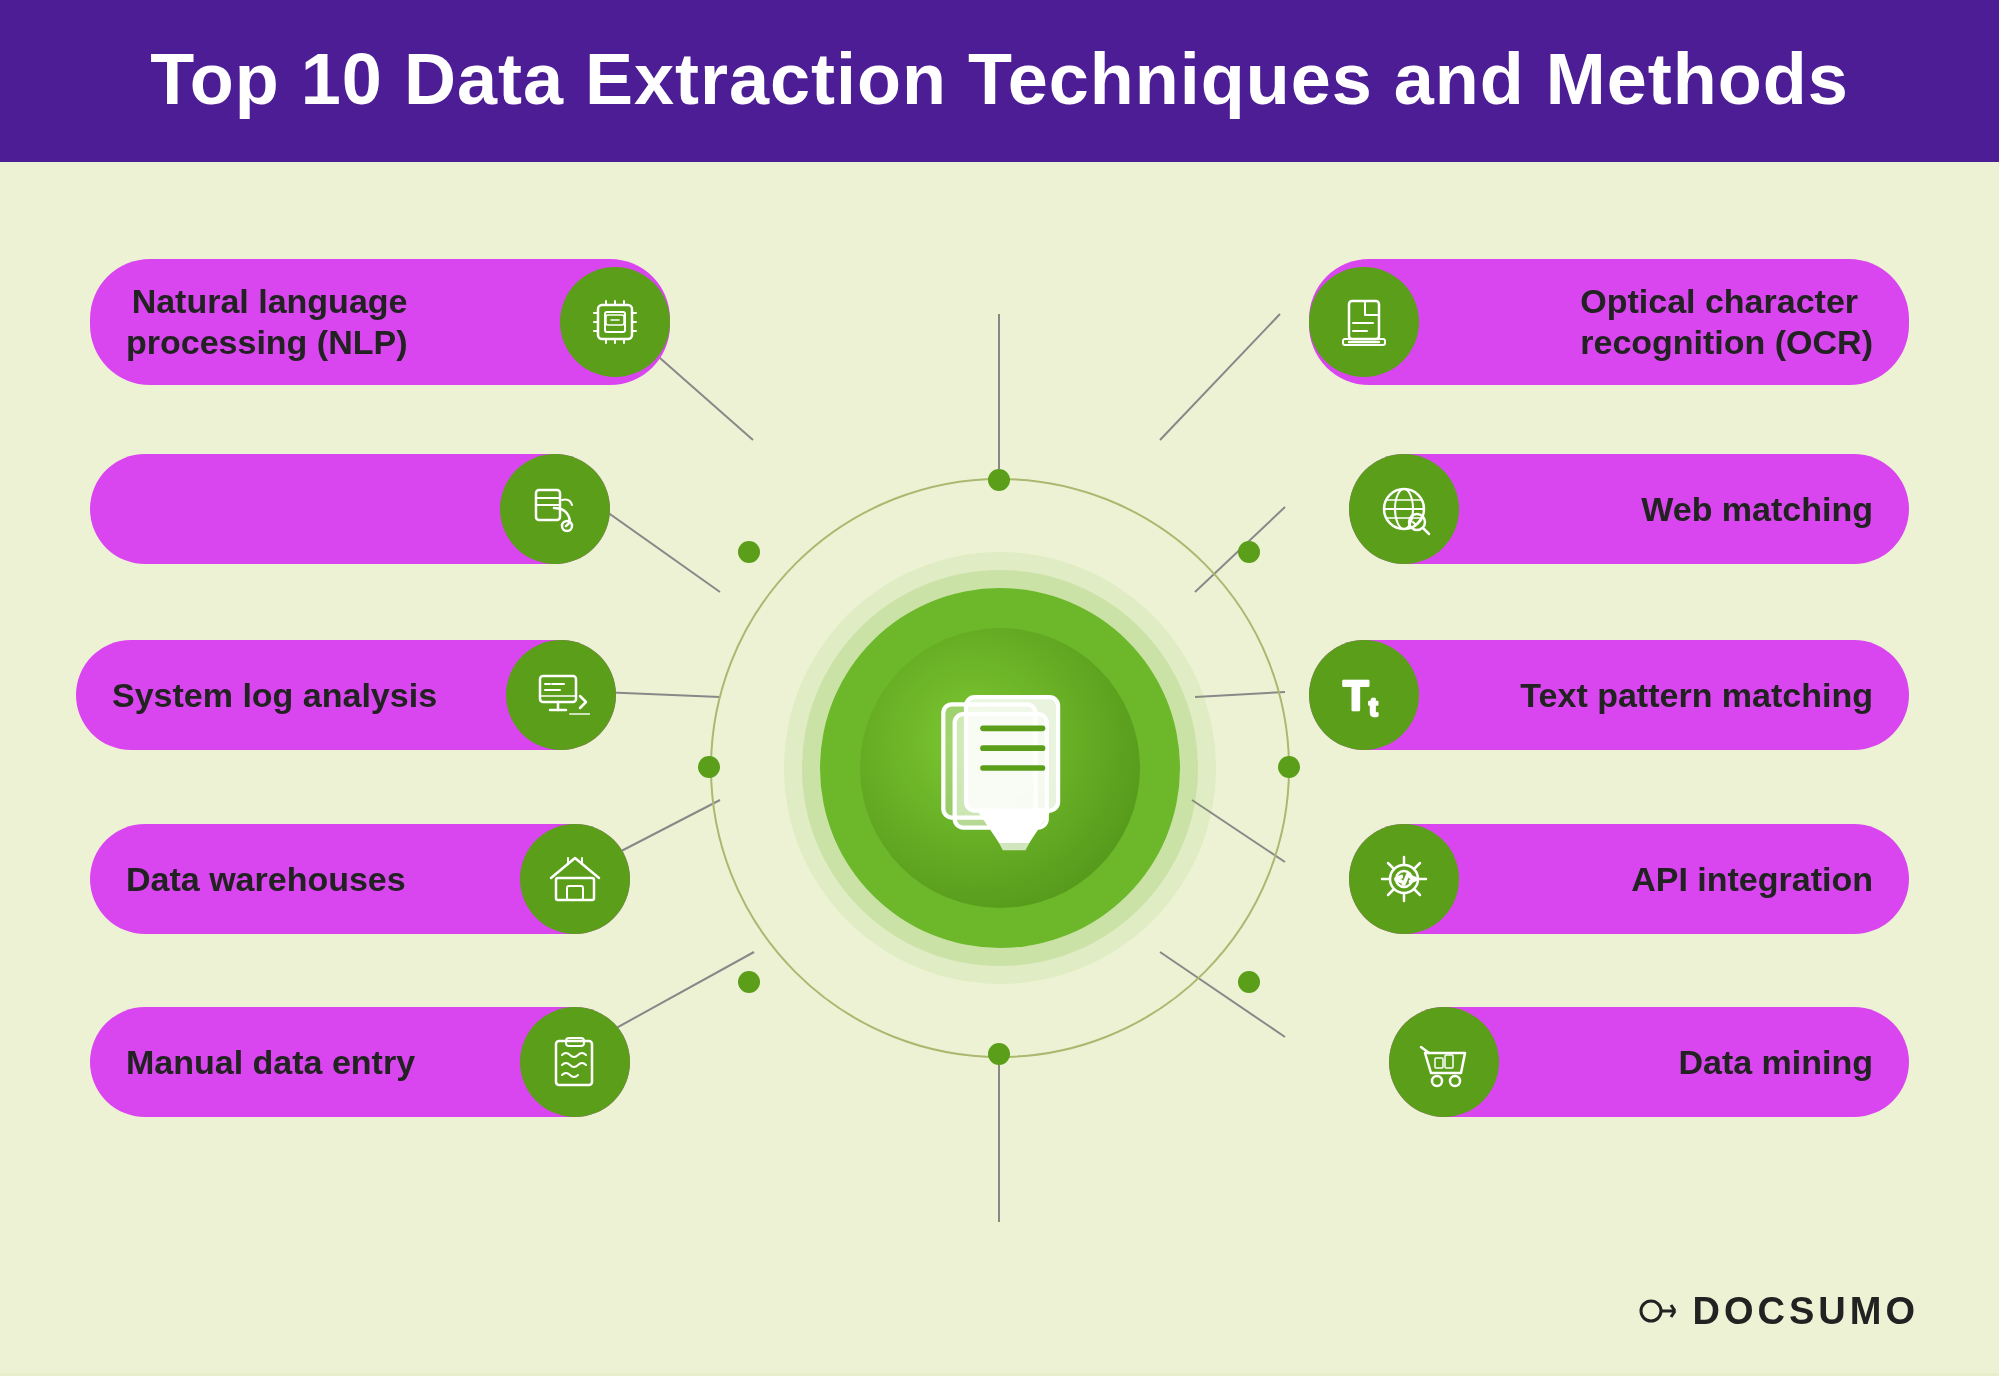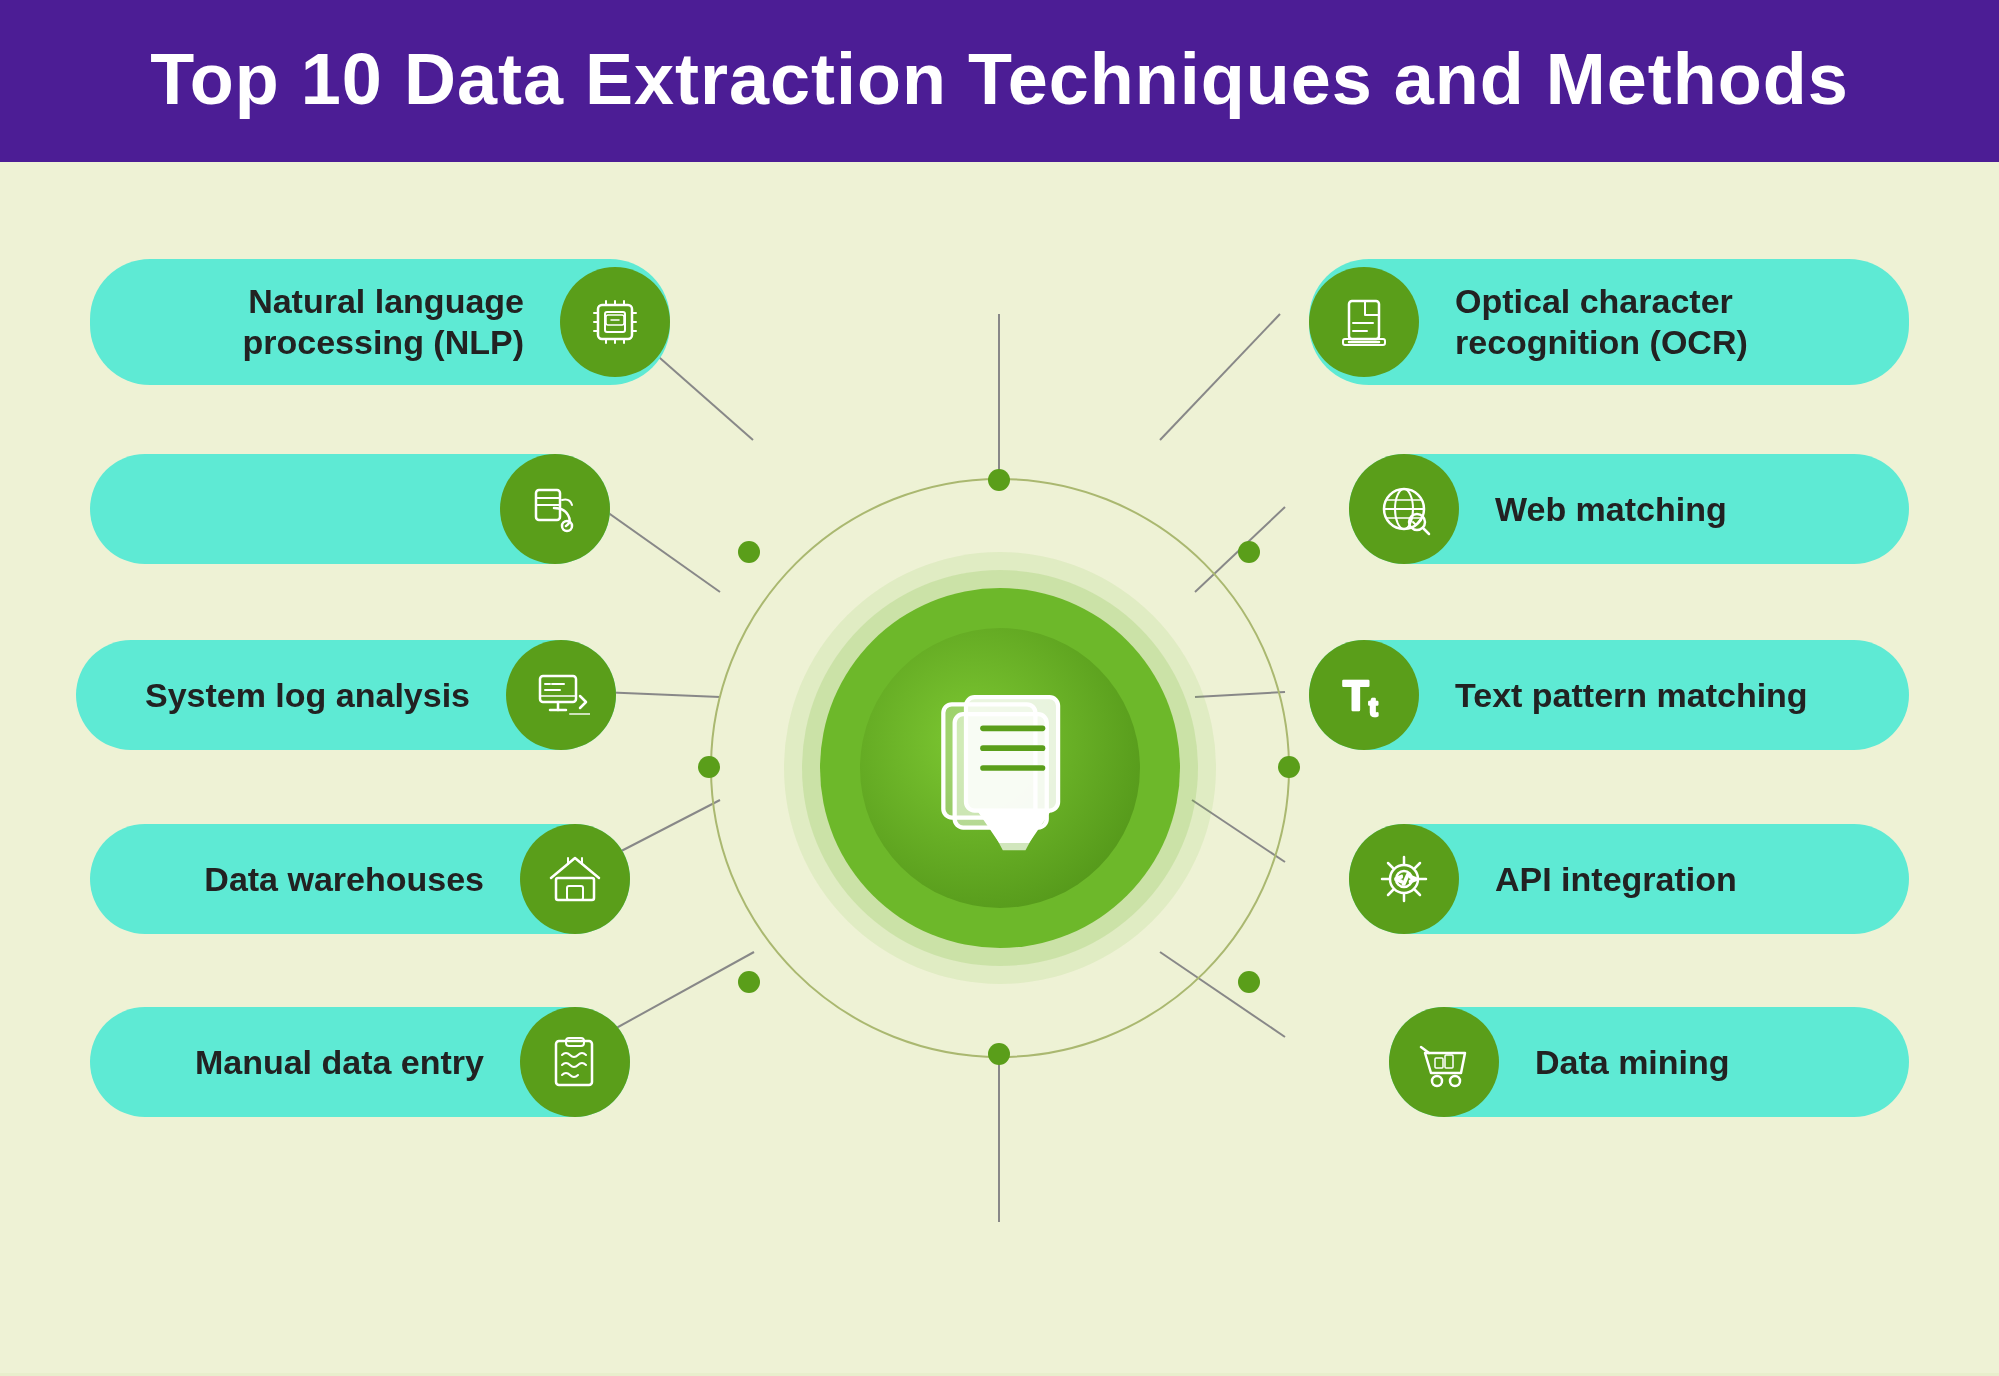--- a/index.html
+++ b/index.html
@@ -101,11 +101,12 @@
       position: absolute;
       display: flex;
       align-items: center;
-      background: #5eead4;
+      background: #d946ef;
       border-radius: 60px;
       padding: 0;
       z-index: 8;
       gap: 0;
+      justify-content: space-between;
     }
 
     .item-pill.left {

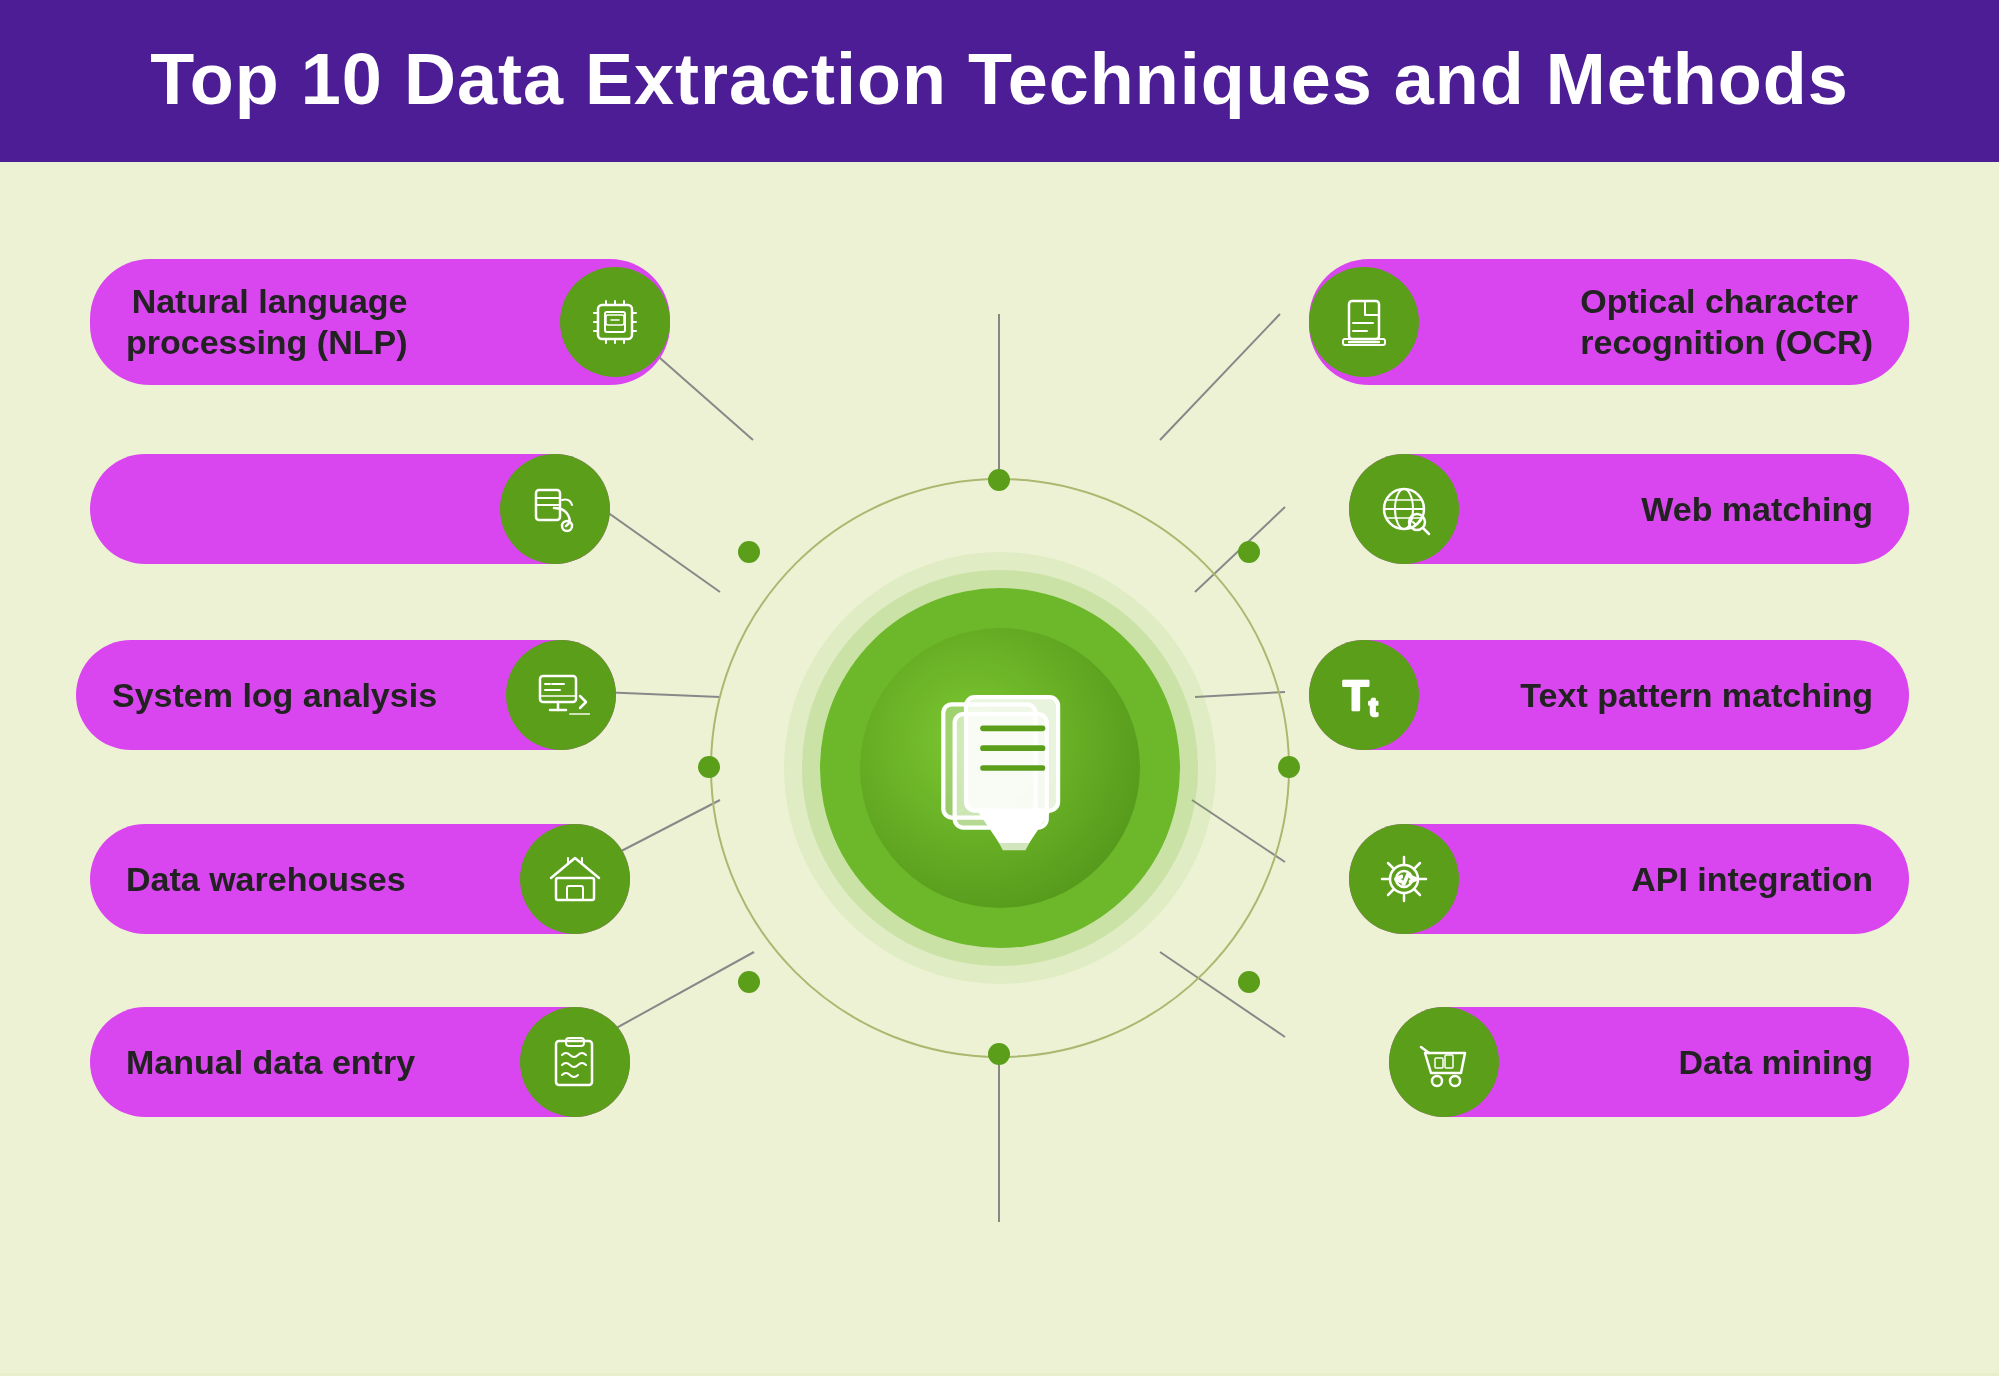--- a/index.html
+++ b/index.html
@@ -423,6 +423,15 @@
     <div class="pill-text">Data mining</div>
   </div>
 
+  <div class="docsumo-logo">
+    <svg class="docsumo-icon" viewBox="0 0 44 44">
+      <circle cx="14" cy="22" r="10" fill="none" stroke="#222" stroke-width="3"></circle>
+      <line x1="24" y1="22" x2="38" y2="22" stroke="#222" stroke-width="3"></line>
+      <line x1="34" y1="16" x2="38" y2="22" stroke="#222" stroke-width="3"></line>
+      <line x1="34" y1="28" x2="38" y2="22" stroke="#222" stroke-width="3"></line>
+    </svg>
+    <span class="docsumo-logo-text">DOCSUMO</span>
+  </div>
 
 </div>
 

